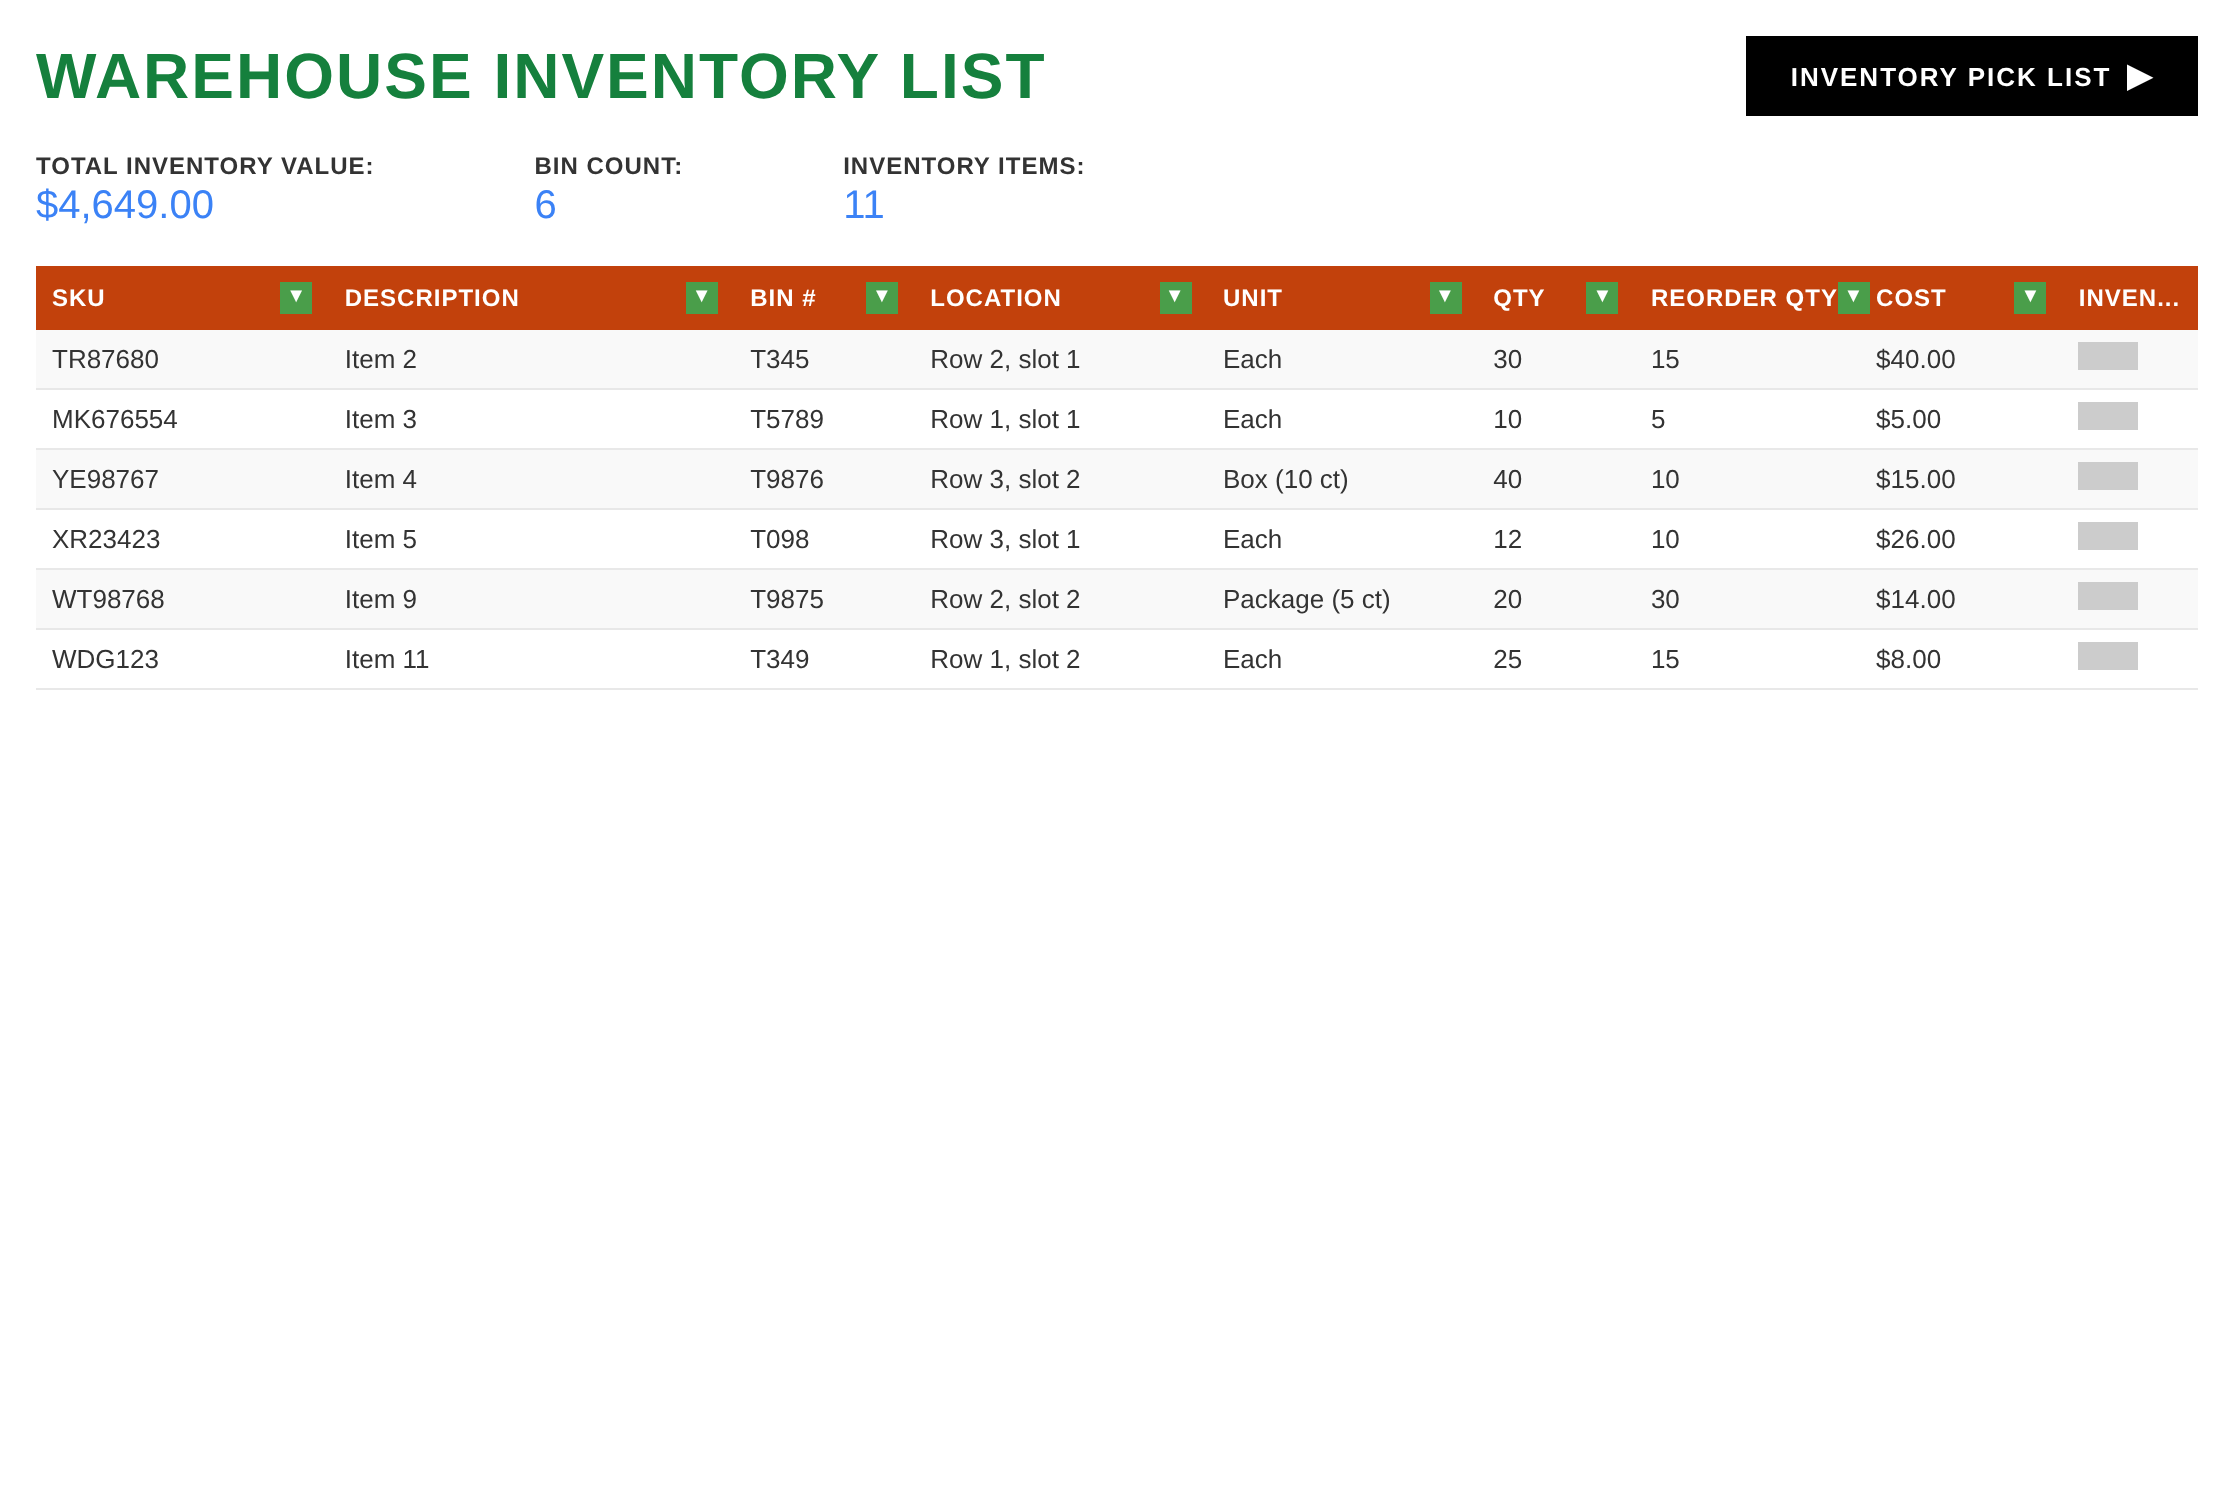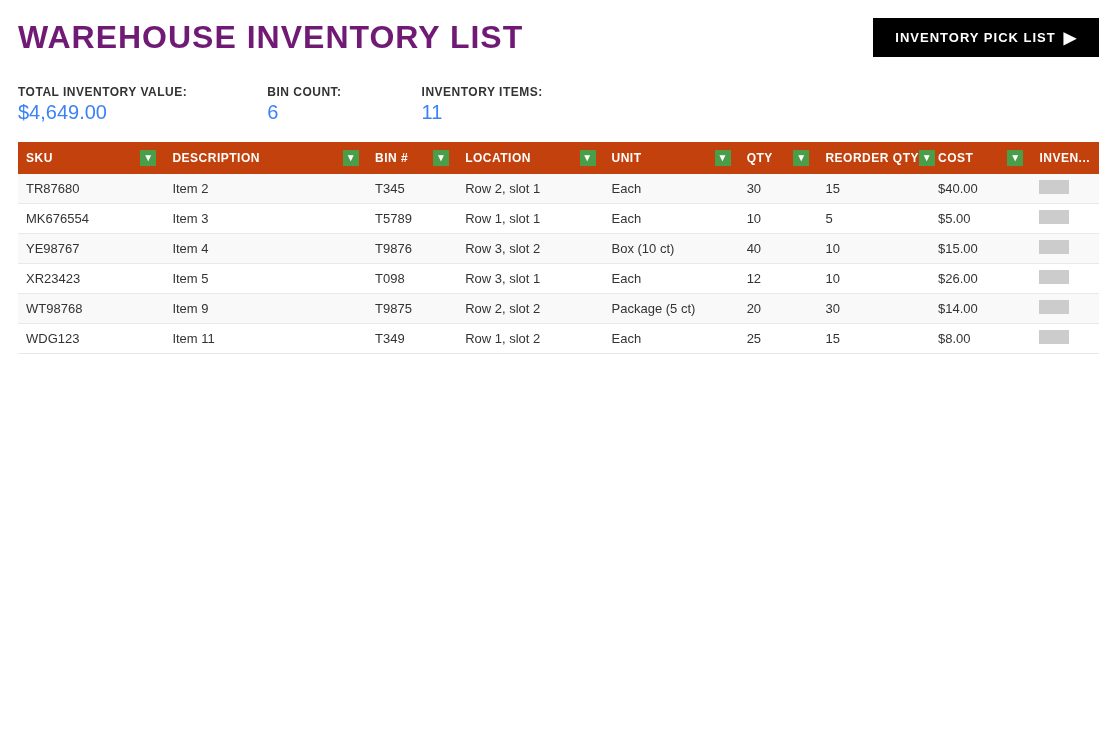--- a/index.html
+++ b/index.html
@@ -24,7 +24,7 @@
     .page-title {
       font-size: 32px;
       font-weight: 900;
-      color: #701a75;
+      color: #15803d;
       letter-spacing: 1px;
       text-transform: uppercase;
     }

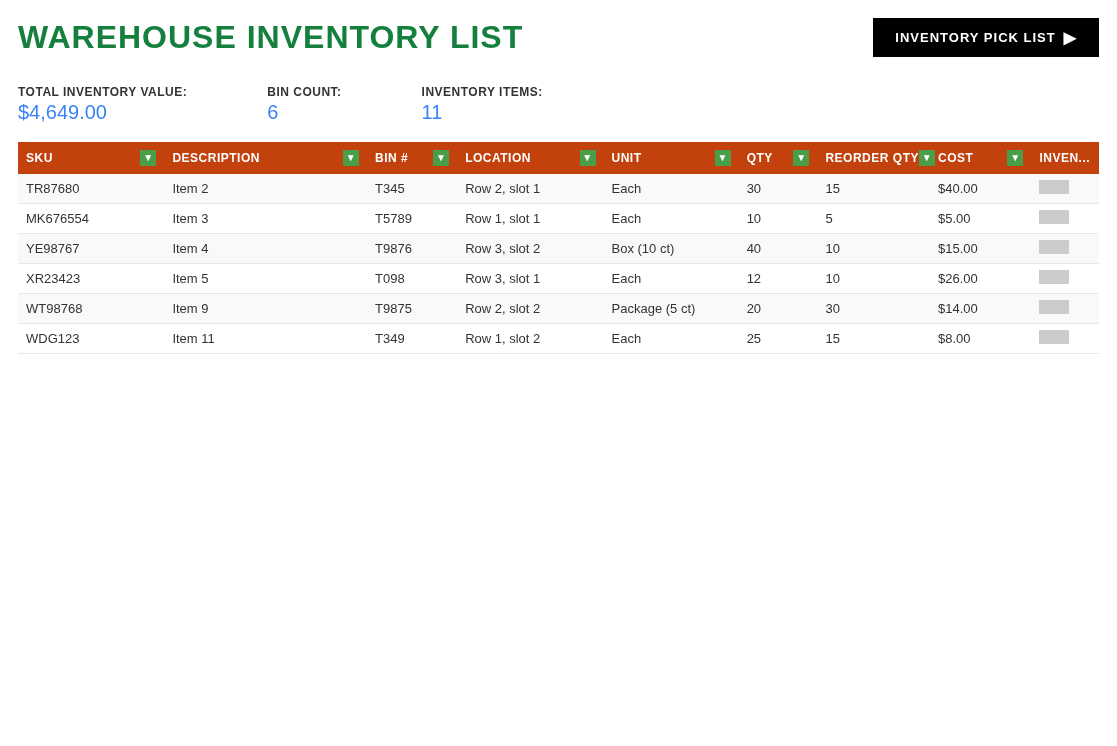--- a/index.html
+++ b/index.html
@@ -54,7 +54,6 @@
     }
     .stat-block {
       margin-right: 80px;
-      margin-top: 10px;
     }
     .stat-label {
       font-size: 12px;

